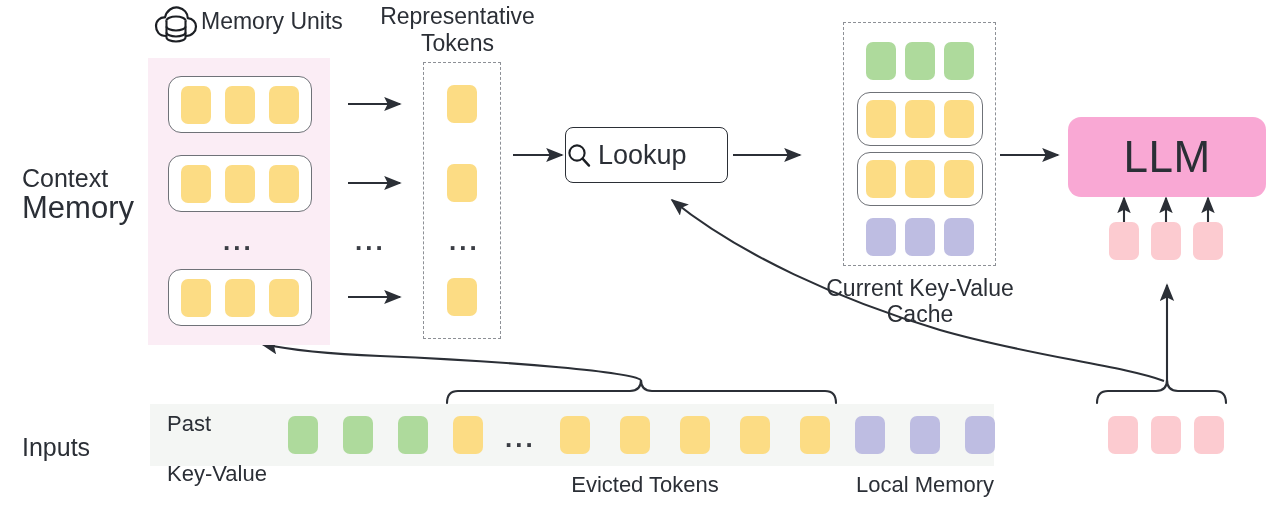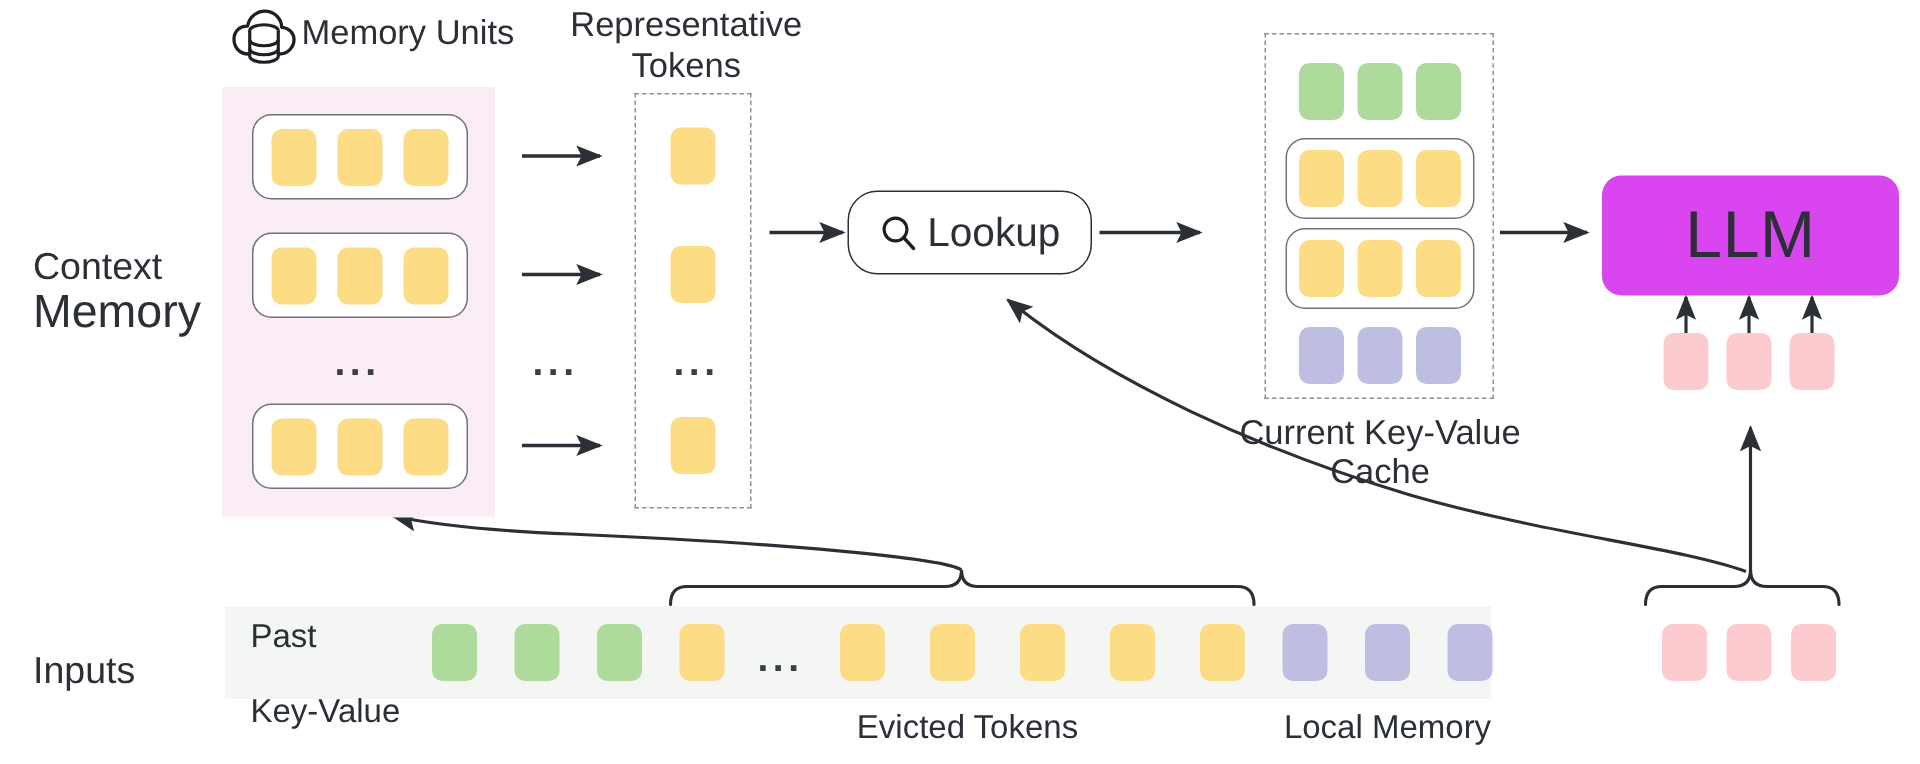--- a/index.html
+++ b/index.html
@@ -46,9 +46,9 @@
   
   .lookup{
     border:1.8px solid #2b2f36;
-    border-radius:20px;
+    border-radius:8px;
     box-sizing:border-box;
-    display:flex;align-items:center;justify-content:center;
+    display:flex;align-items:center;justify-content:flex-start;
     gap:6px;
     background:#fff;
   }

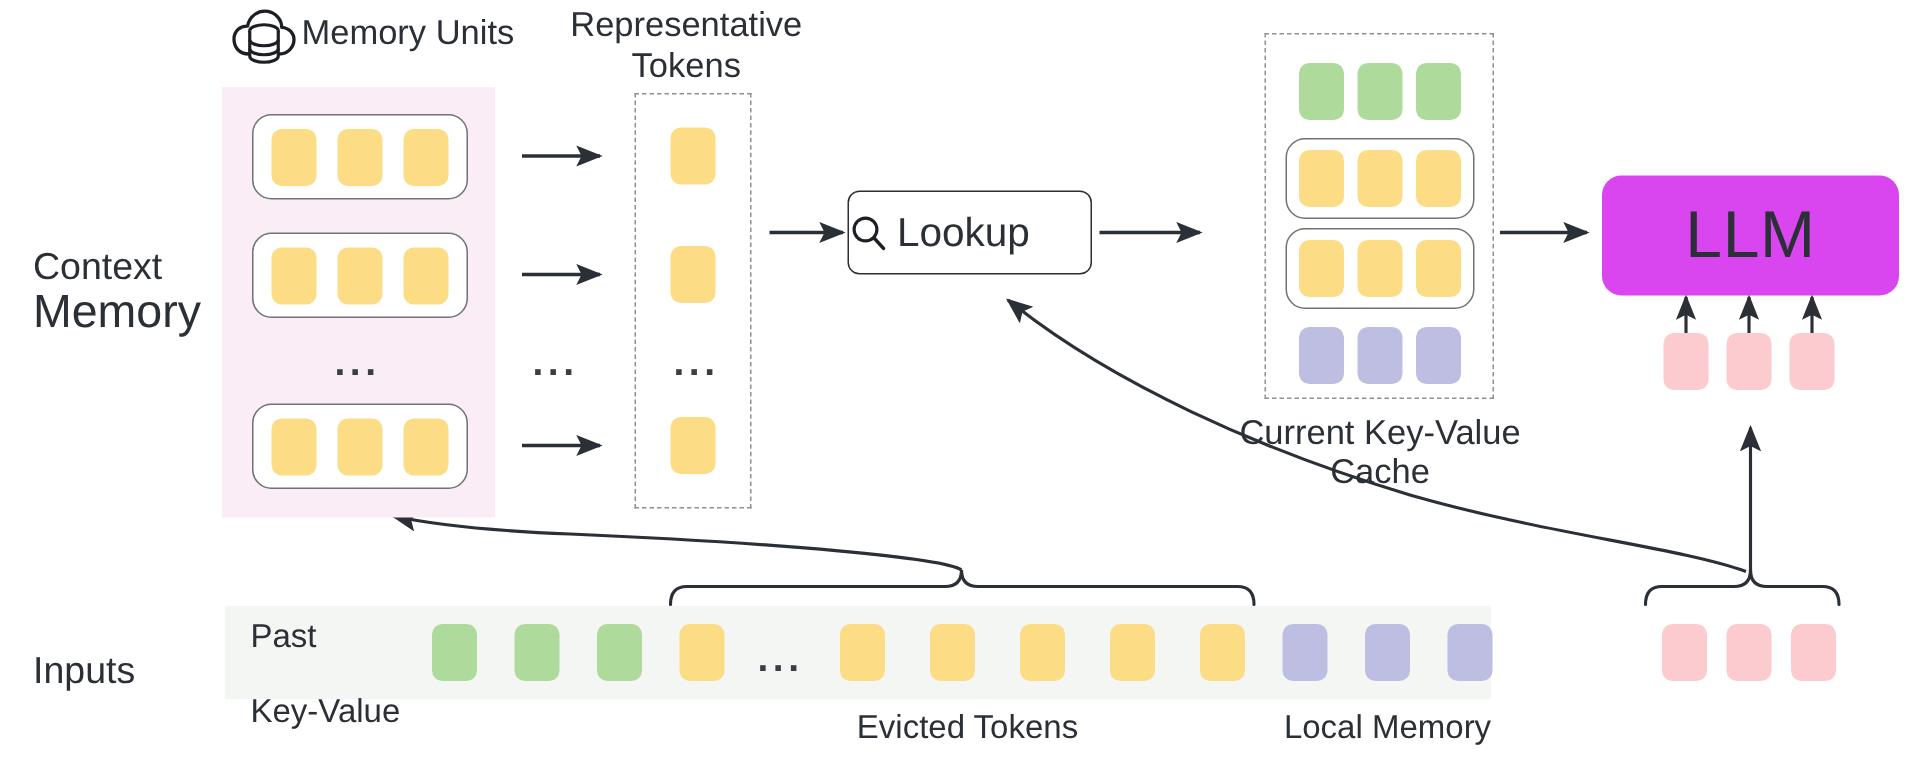--- a/index.html
+++ b/index.html
@@ -56,7 +56,7 @@
 
   
   .llm{
-    background:#d946ef;
+    background:#f9a8d4;
     border-radius:13px;
     display:flex;align-items:center;justify-content:center;
   }

